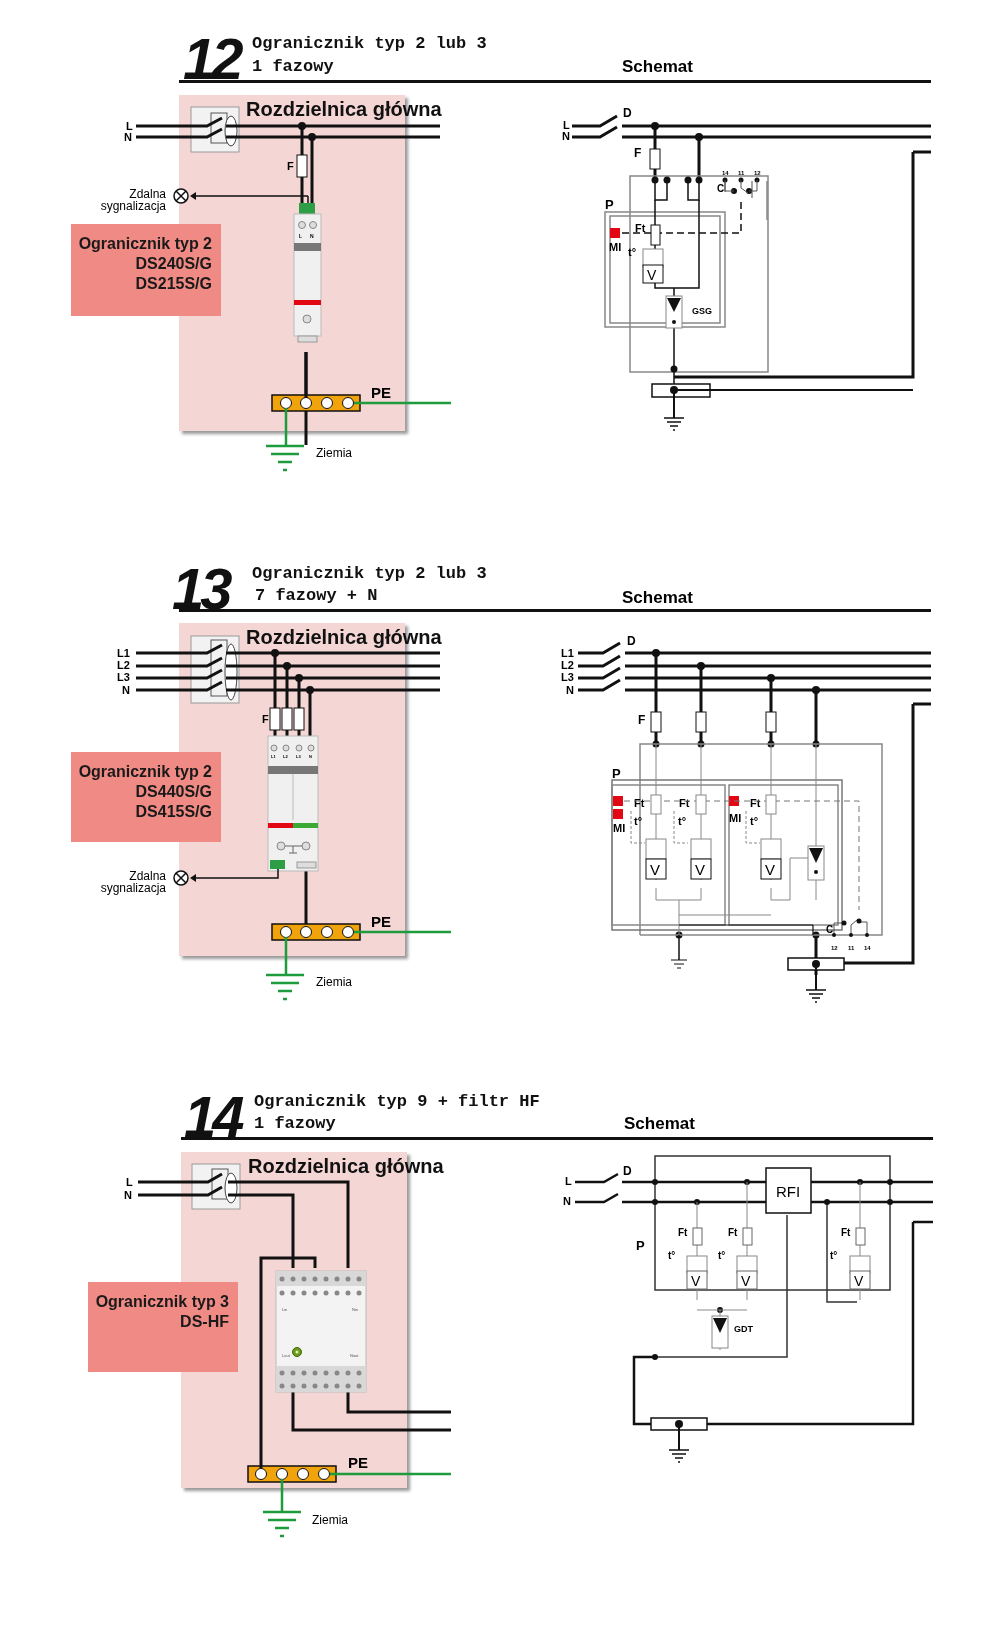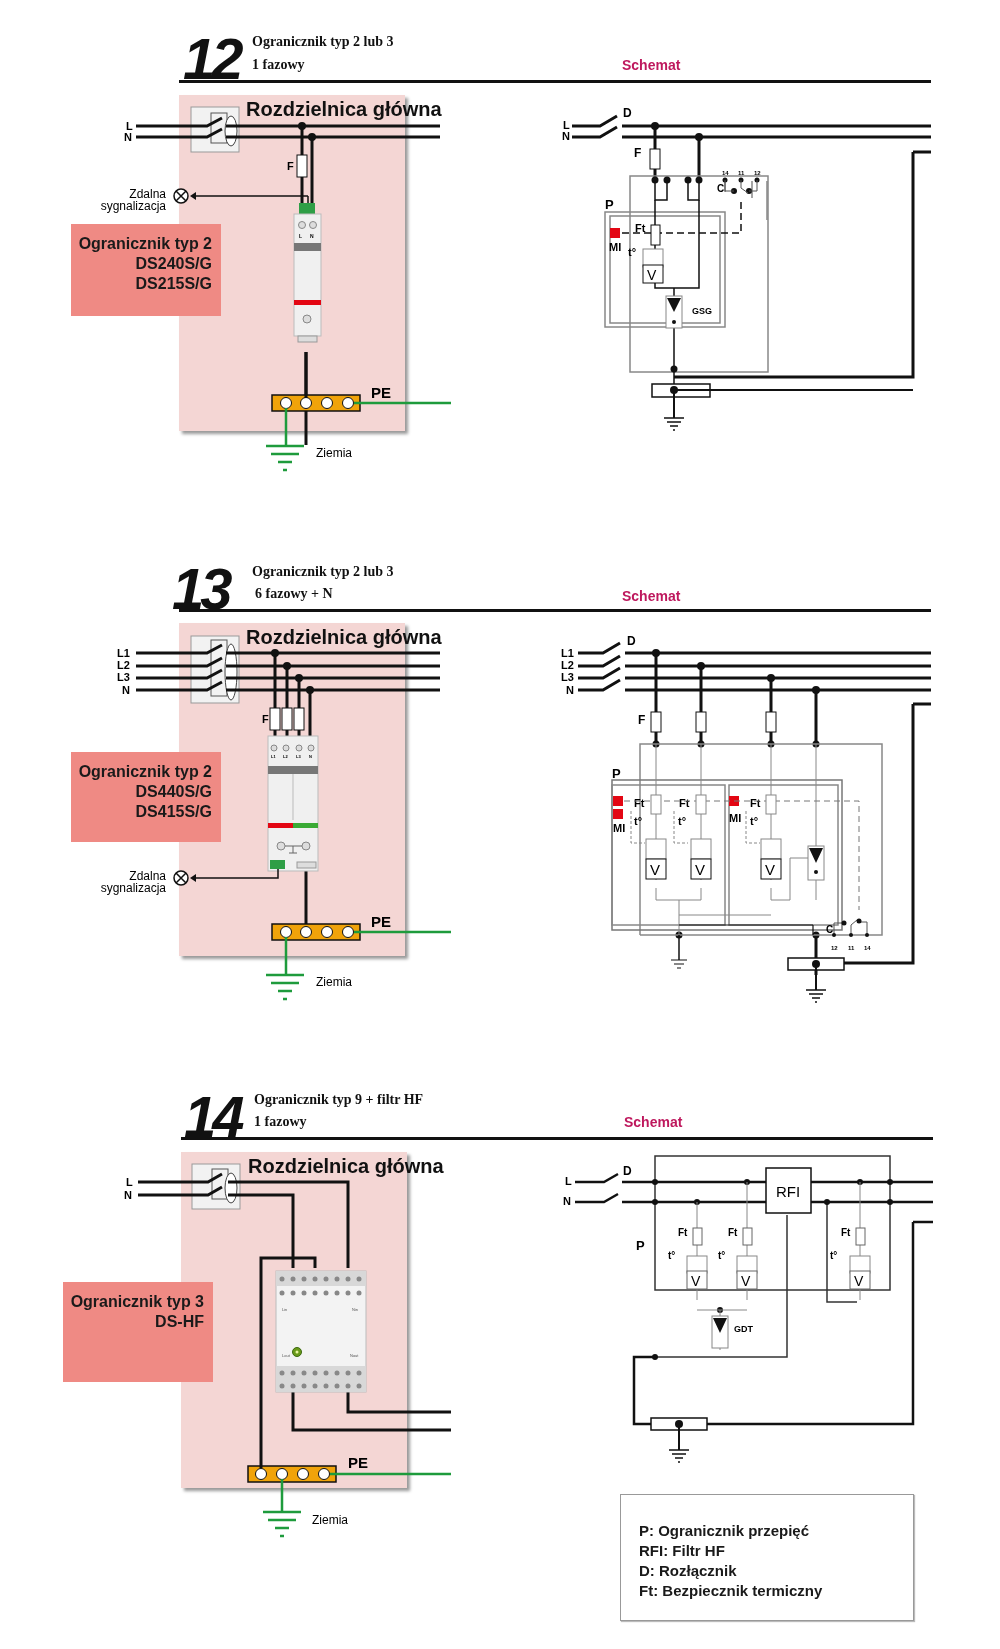--- a/index.html
+++ b/index.html
@@ -6,7 +6,7 @@
   body{width:1000px;height:1649px;position:relative;overflow:hidden;font-family:"DejaVu Sans Condensed","DejaVu Sans",sans-serif;}
   .sec{position:absolute;left:0;width:1000px;}
   .num{position:absolute;font-family:"Liberation Sans",sans-serif;font-weight:bold;font-style:italic;font-size:58px;letter-spacing:-4px;color:#111;line-height:1;}
-  .t1,.t2{position:absolute;font-family:Liberation Serif, serif;font-weight:bold;font-size:14px;color:#111;white-space:nowrap;}
+  .t1,.t2{position:absolute;font-family:Liberation Mono, monospace;font-weight:bold;font-size:17px;color:#111;white-space:nowrap;}
   .schem{position:absolute;font-family:"Liberation Sans",sans-serif;font-weight:bold;font-size:14px;color:#be185d;}
   .rule{position:absolute;left:179px;width:752px;height:3px;background:#111;}
   .pink{position:absolute;background:#f4d6d4;box-shadow:3px 3px 3px #9a9a9a;}

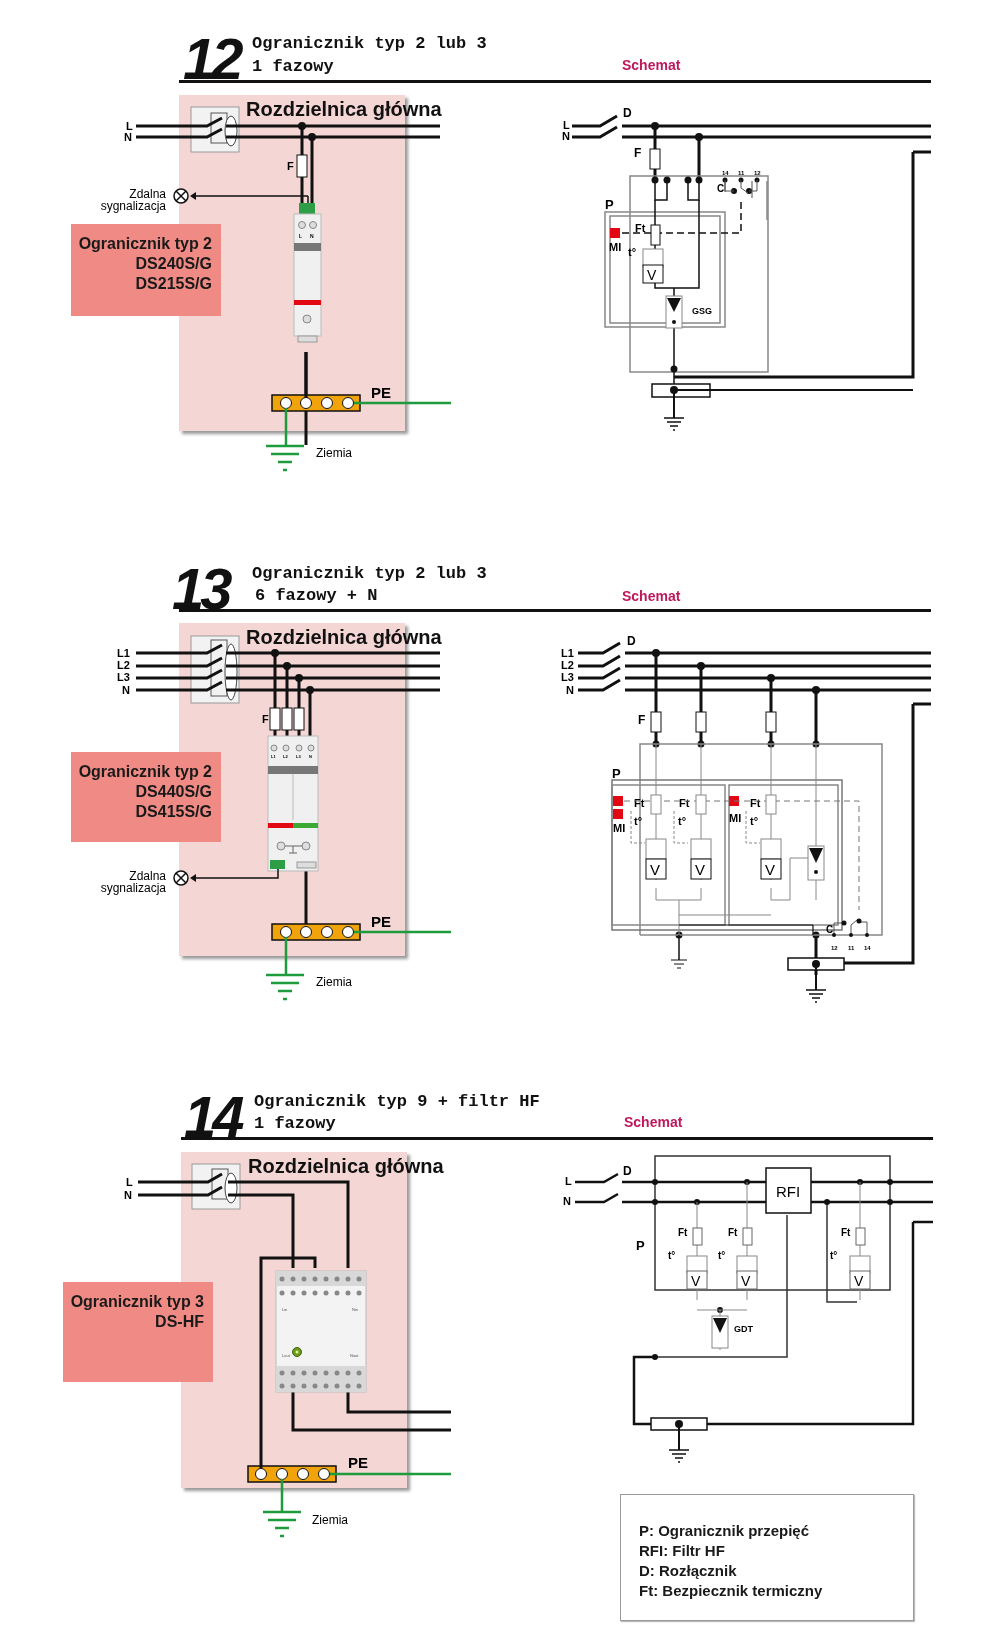--- a/index.html
+++ b/index.html
@@ -7,7 +7,7 @@
   .sec{position:absolute;left:0;width:1000px;}
   .num{position:absolute;font-family:"Liberation Sans",sans-serif;font-weight:bold;font-style:italic;font-size:58px;letter-spacing:-4px;color:#111;line-height:1;}
   .t1,.t2{position:absolute;font-family:Liberation Mono, monospace;font-weight:bold;font-size:17px;color:#111;white-space:nowrap;}
-  .schem{position:absolute;font-family:"Liberation Sans",sans-serif;font-weight:bold;font-size:14px;color:#be185d;}
+  .schem{position:absolute;font-family:"Liberation Sans",sans-serif;font-weight:bold;font-size:17px;color:#000000;}
   .rule{position:absolute;left:179px;width:752px;height:3px;background:#111;}
   .pink{position:absolute;background:#f4d6d4;box-shadow:3px 3px 3px #9a9a9a;}
   .rozd{position:absolute;font-family:"Liberation Sans",sans-serif;font-weight:bold;font-size:20px;color:#111;white-space:nowrap;}

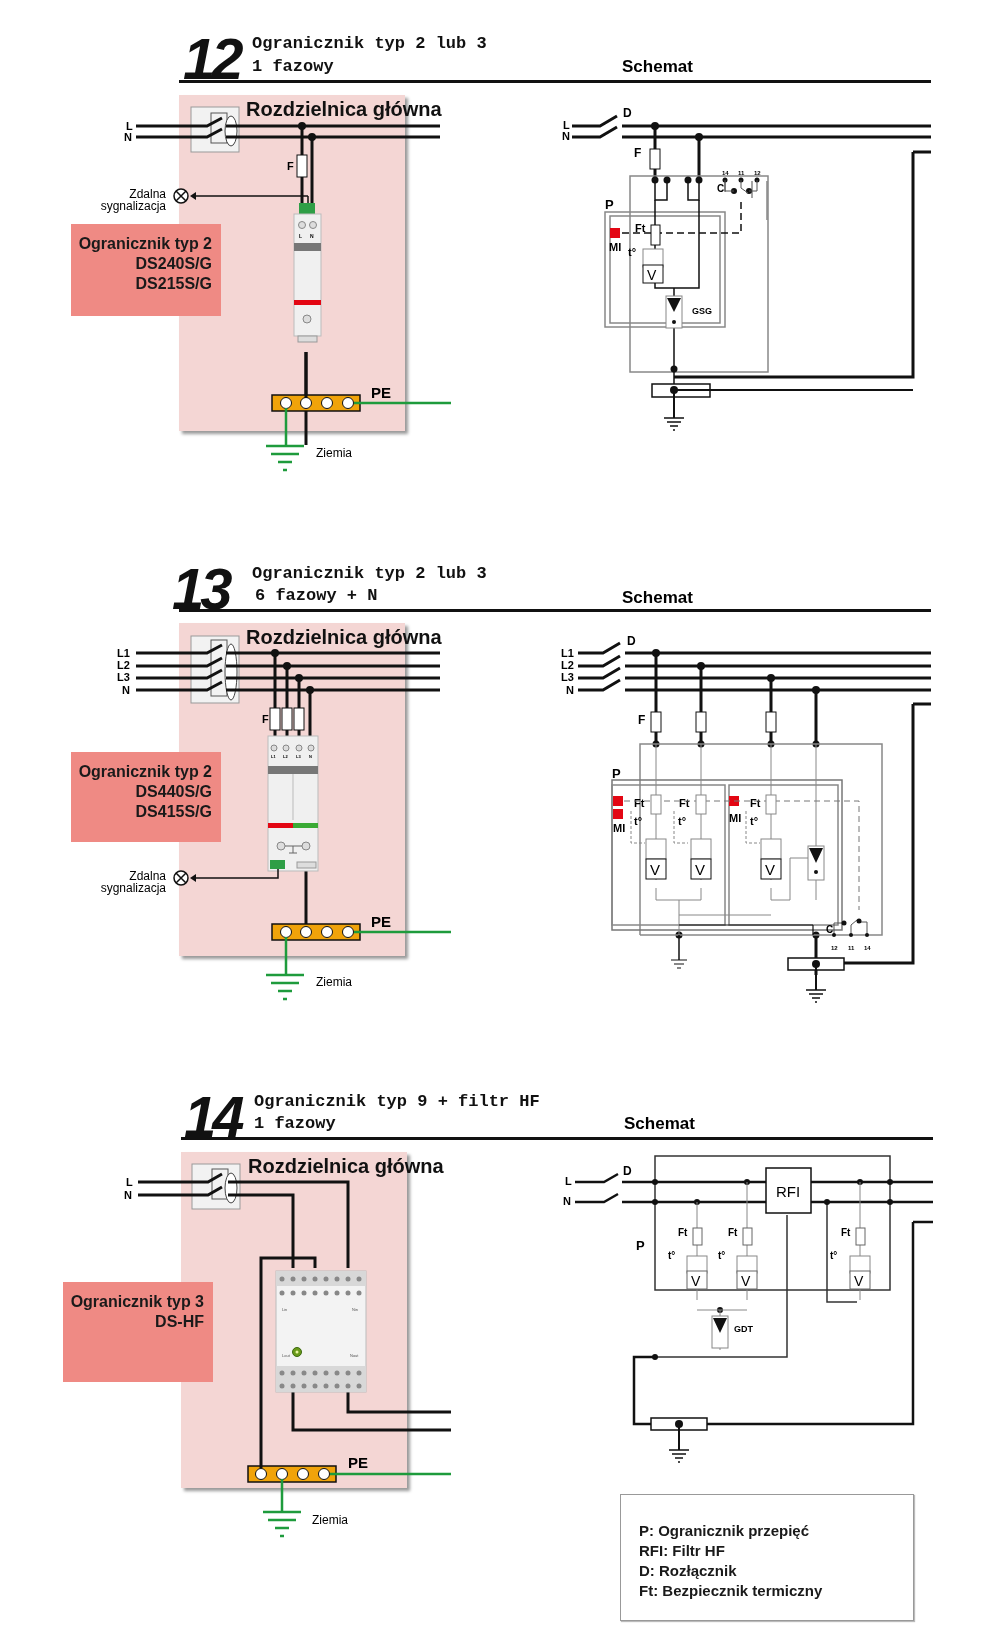--- a/index.html
+++ b/index.html
@@ -169,7 +169,7 @@
 <div class="sec" style="top:0;height:1040px;">
   <div class="num" style="left:172px;top:560px;">13</div>
   <div class="t1" style="left:252px;top:564px;">Ogranicznik typ 2 lub 3</div>
-  <div class="t2" style="left:255px;top:586px;">6  fazowy + N</div>
+  <div class="t2" style="left:255px;top:586px;">7  fazowy + N</div>
   <div class="schem" style="left:622px;top:588px;">Schemat</div>
   <div class="rule" style="top:609px;"></div>
 

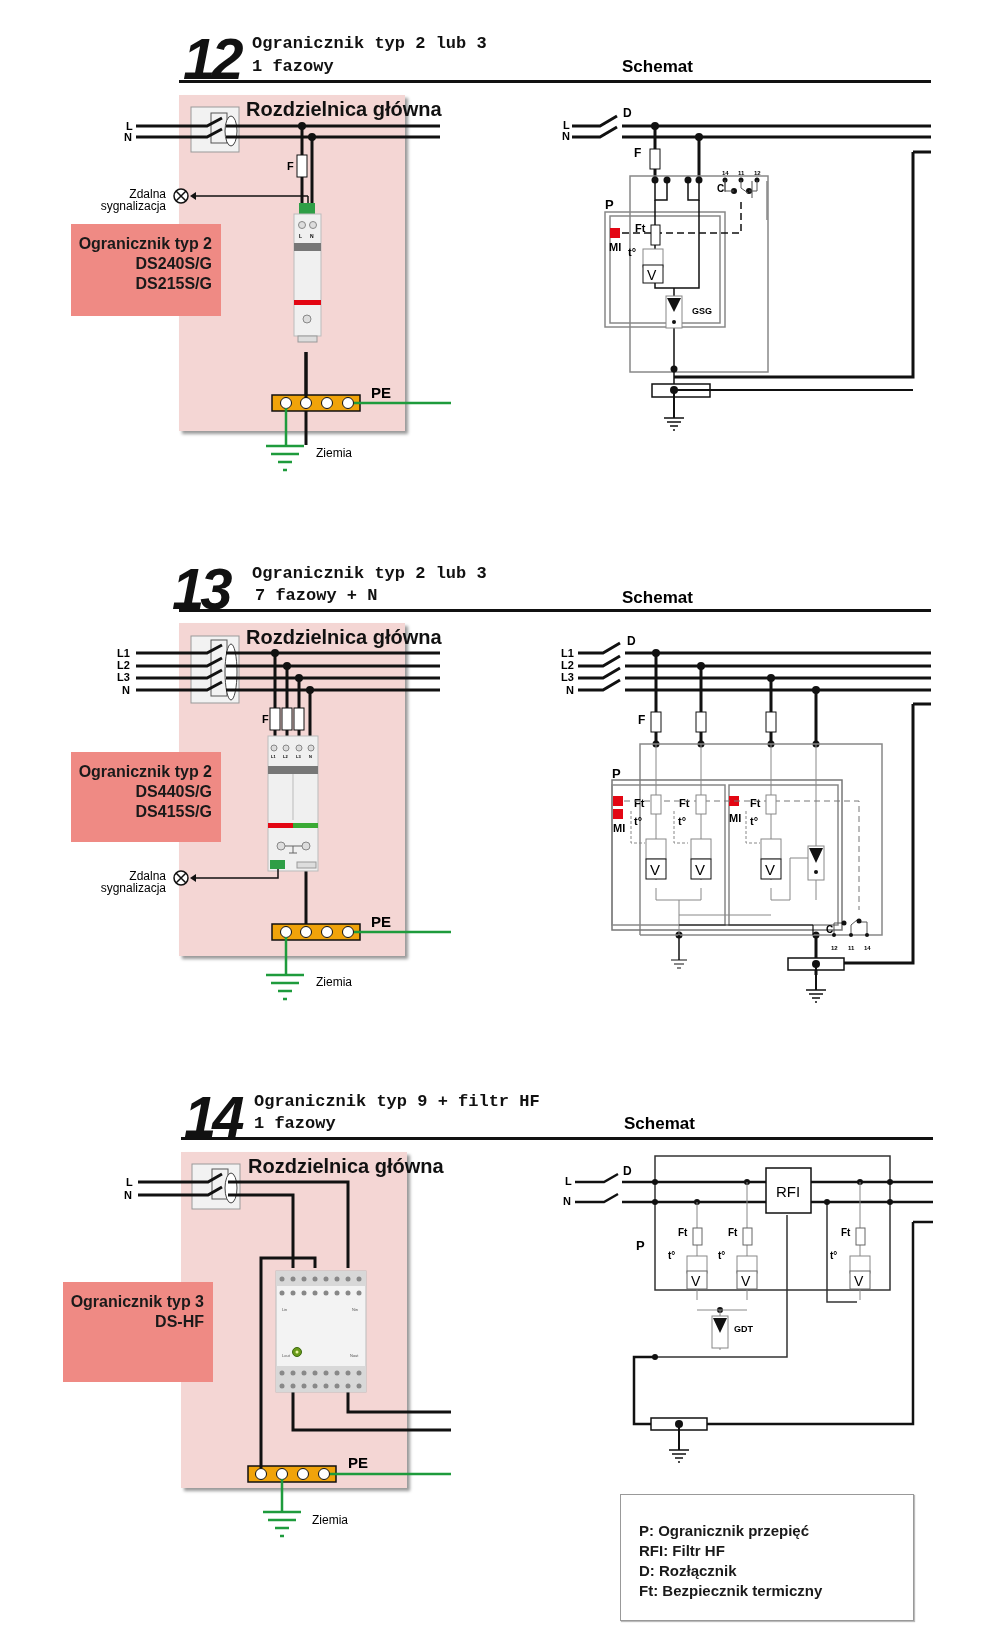--- a/index.html
+++ b/index.html
@@ -377,7 +377,7 @@
 
   <div class="pink" style="left:181px;top:1152px;width:226px;height:336px;"></div>
   <div class="rozd" style="left:248px;top:1155px;">Rozdzielnica główna</div>
-  <div class="prod" style="left:63px;top:1274px;width:150px;height:100px;">
+  <div class="prod" style="left:88px;top:1274px;width:150px;height:90px;">
     <div>Ogranicznik typ 3</div>
     <div>DS-HF</div>
   </div>

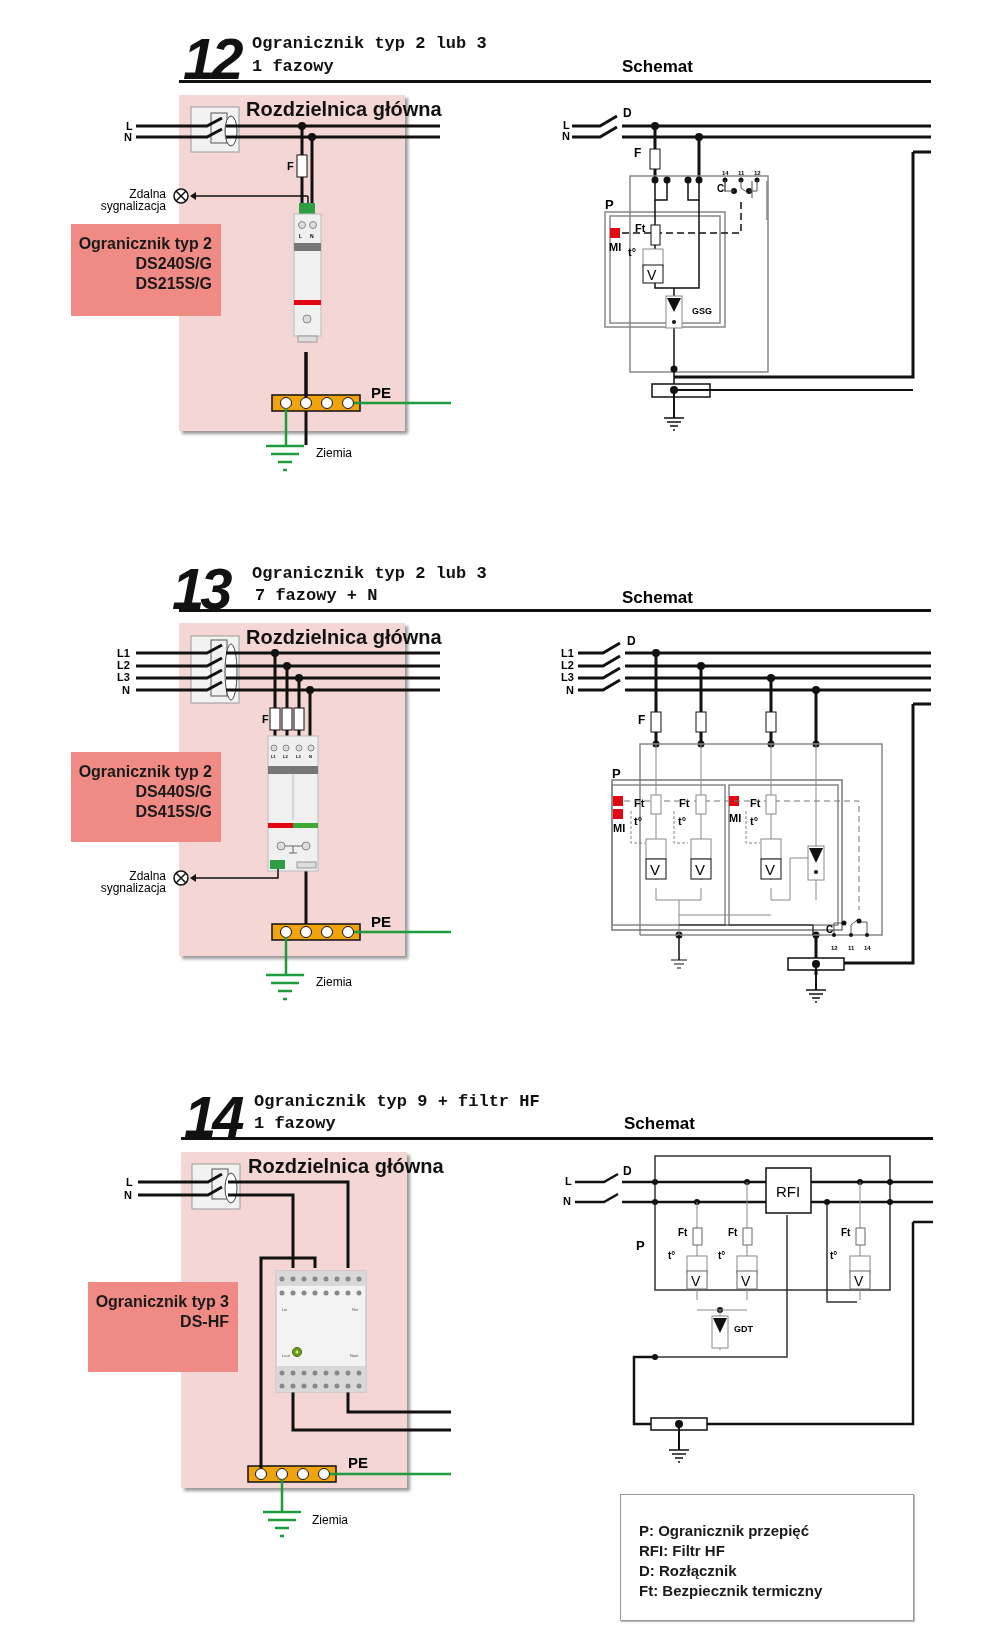--- a/index.html
+++ b/index.html
@@ -527,12 +527,6 @@
     </g>
   </svg>
 
-  <div class="legend">
-    <div>P: Ogranicznik przepięć</div>
-    <div>RFI: Filtr HF</div>
-    <div>D: Rozłącznik</div>
-    <div>Ft: Bezpiecznik termiczny</div>
-  </div>
 </div>
 
 </body></html>

